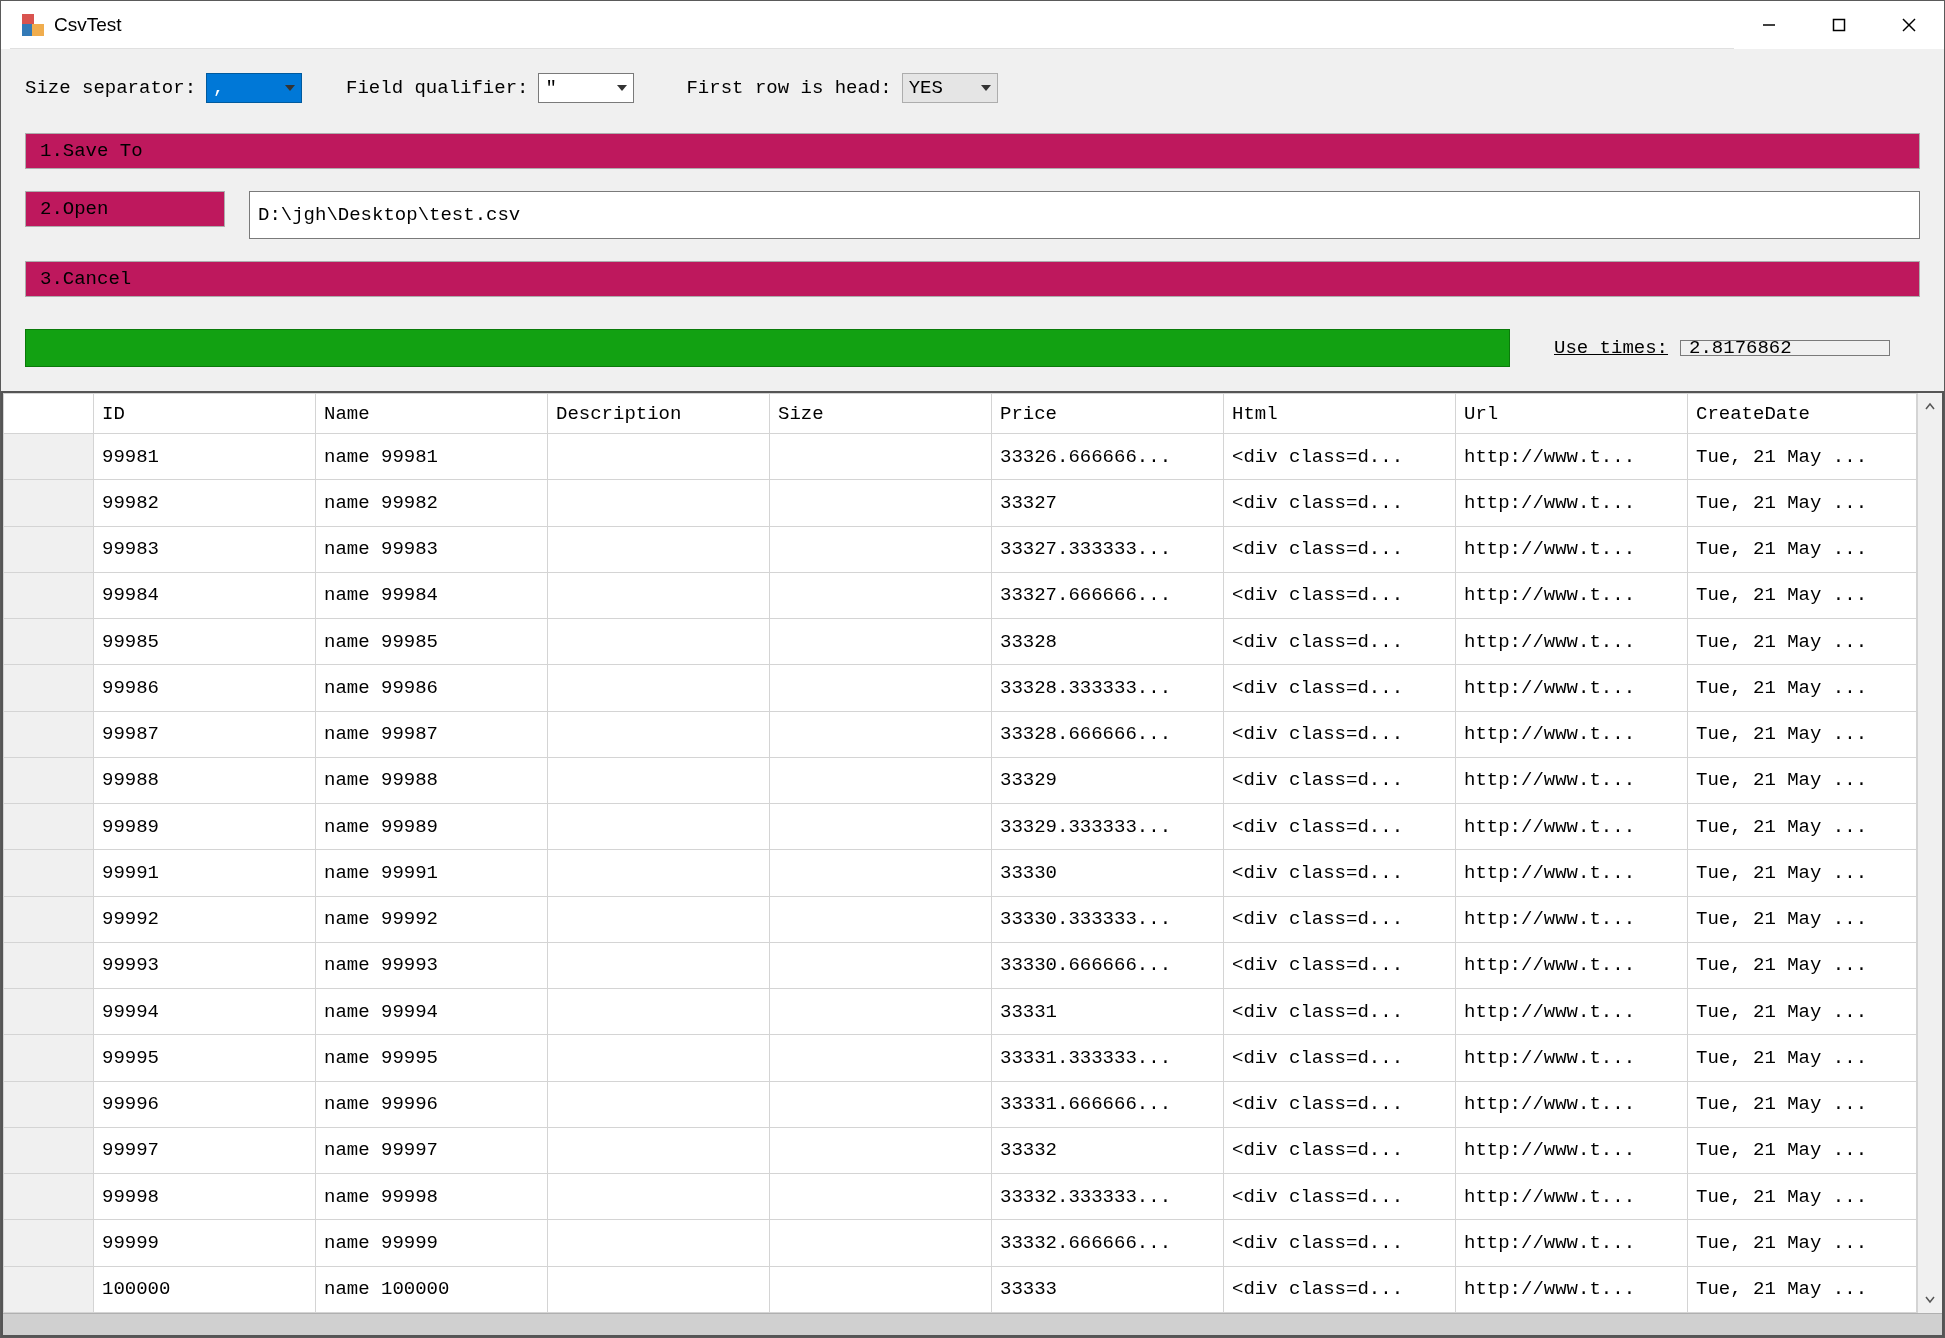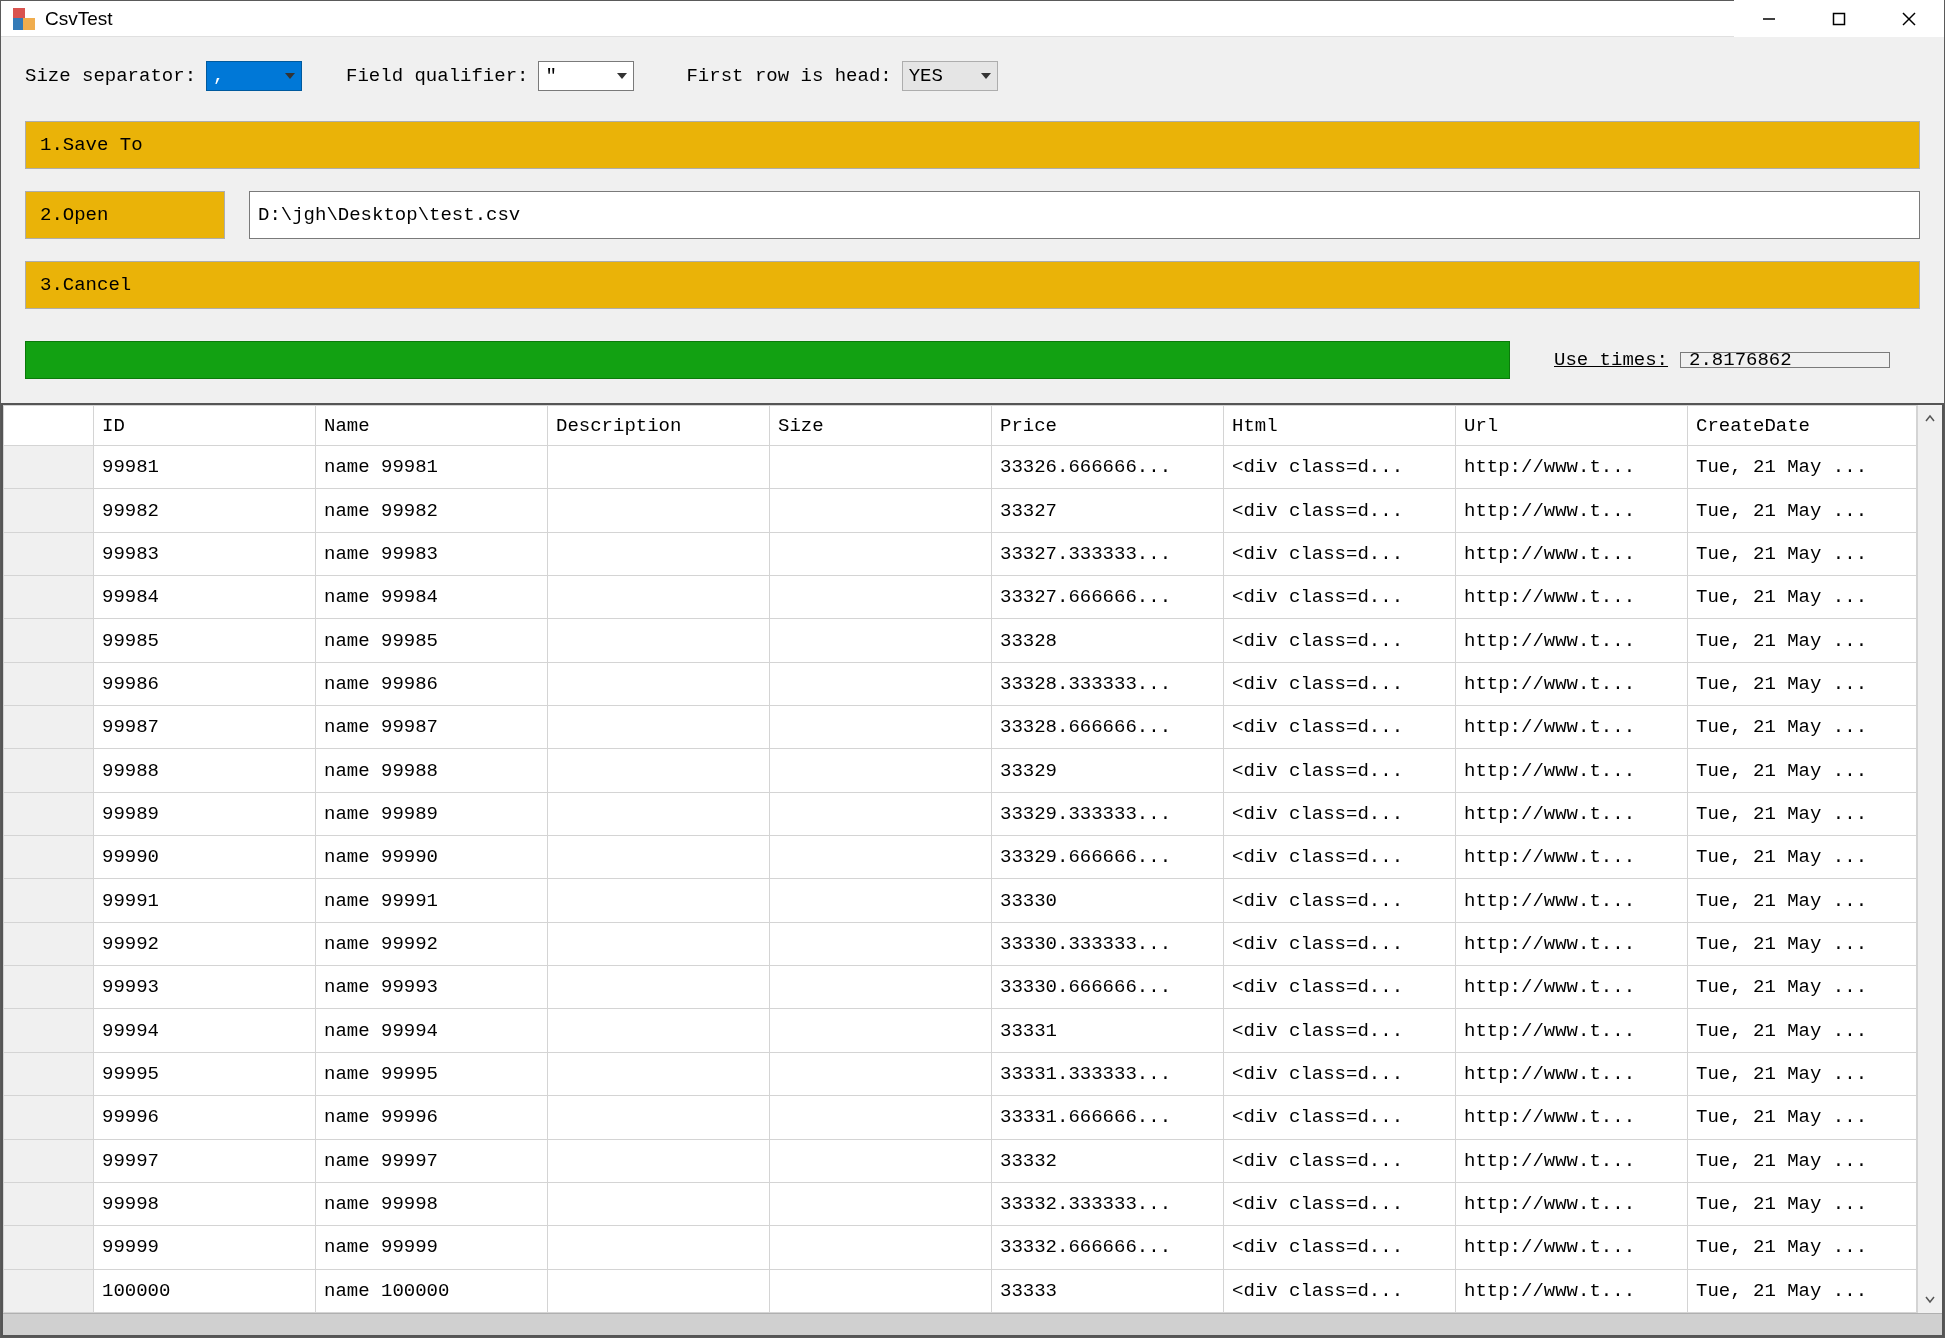--- a/index.html
+++ b/index.html
@@ -20,11 +20,12 @@
   }
   
   .titlebar {
-    height: 36px;
+    height: 48px;
     display: flex;
     align-items: center;
     background: #fff;
     border-bottom: 1px solid #e0e0e0;
+    margin-left: 9px;
   }
   .titlebar .icon {
     width: 22px; height: 22px;

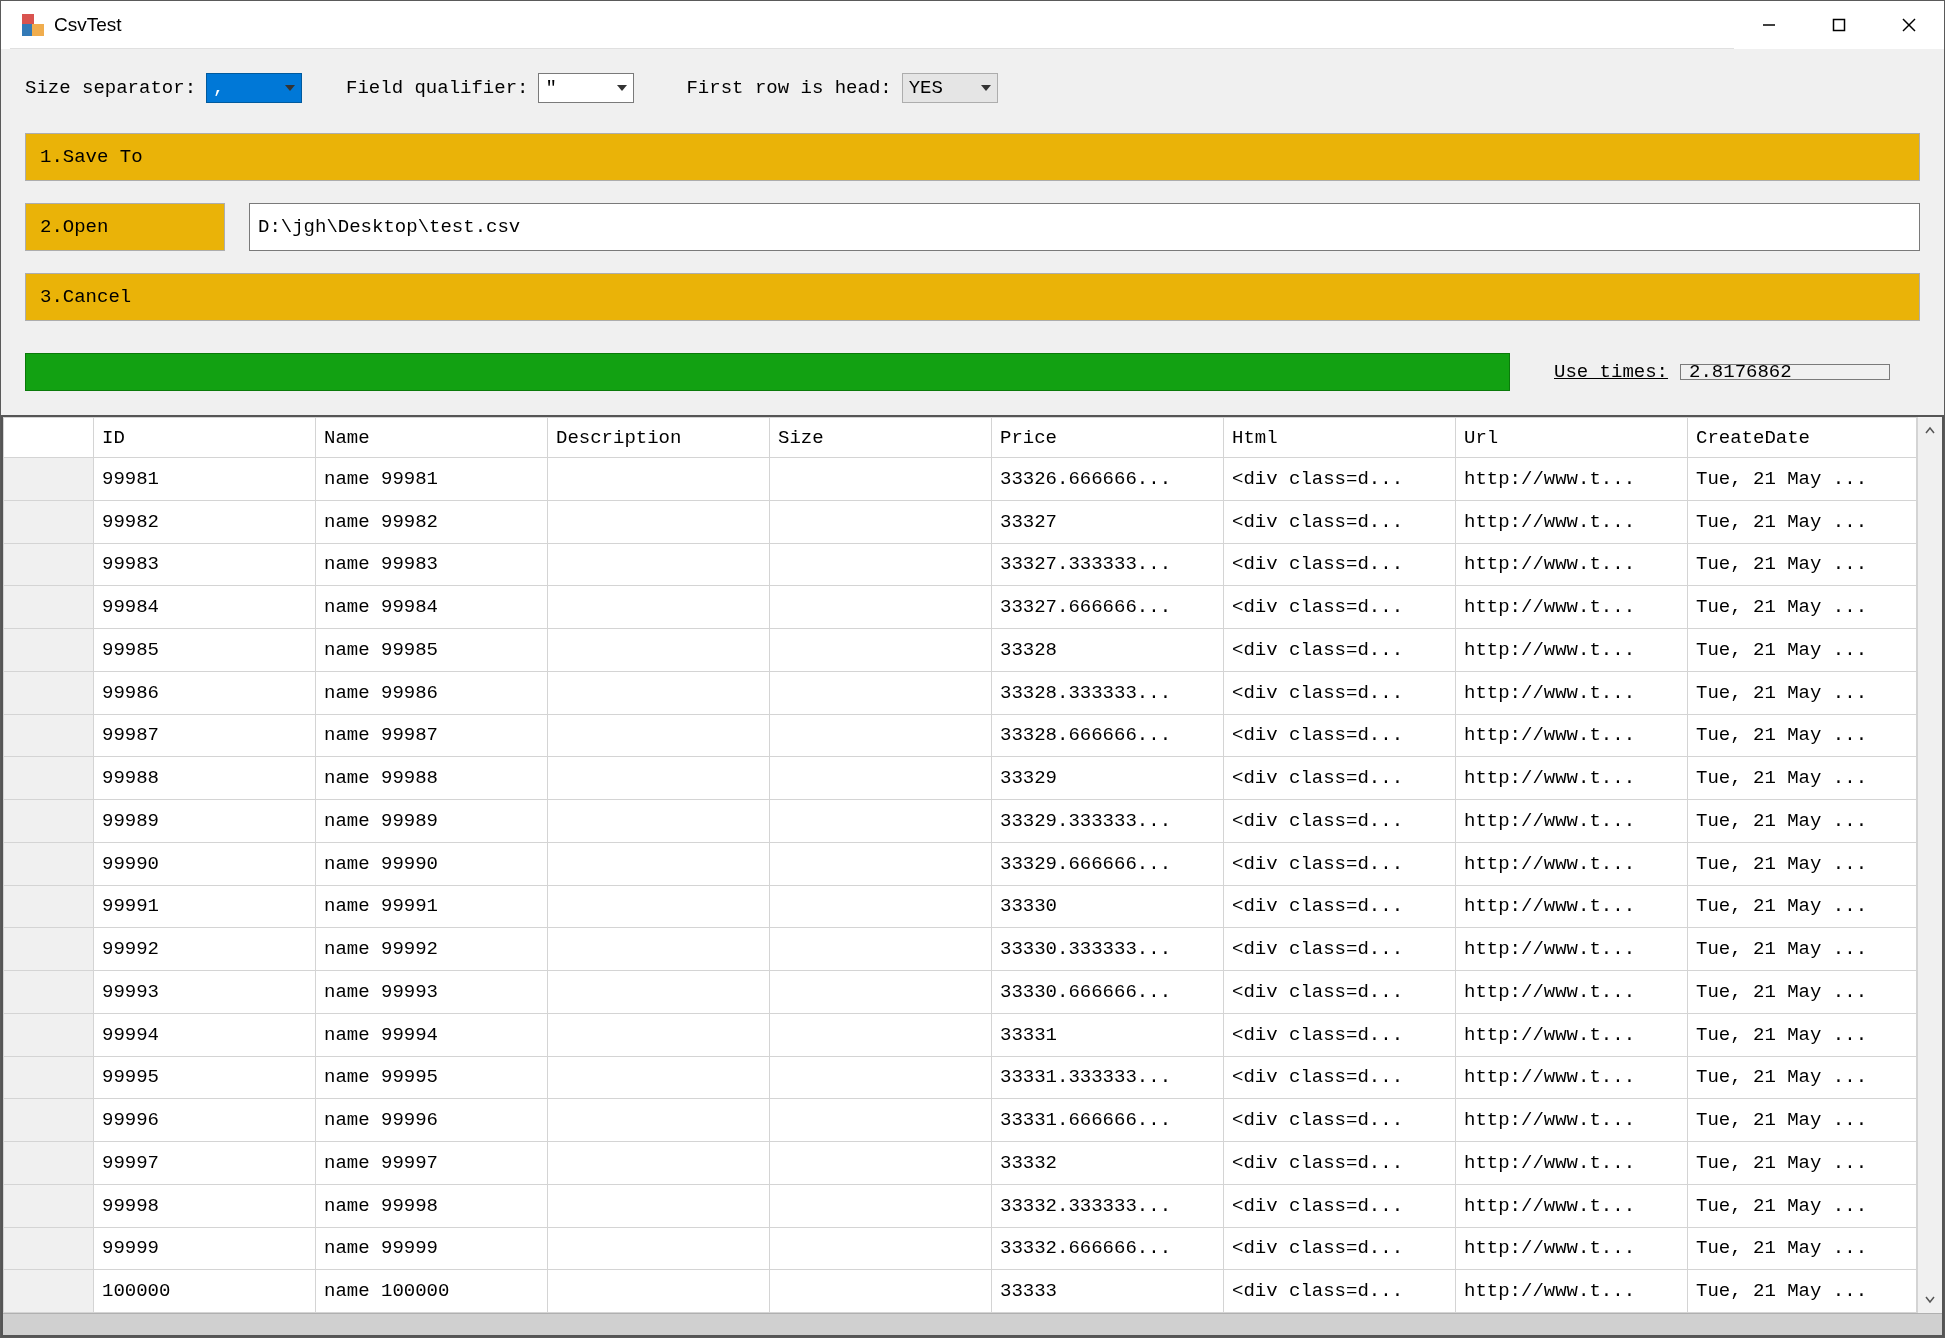--- a/index.html
+++ b/index.html
@@ -92,9 +92,9 @@
   .combo.gray { background:#e5e5e5; border-color:#adadad; }
 
   .btn {
-    height: 48px;
+    height: 36px;
     min-width: 200px;
-    background:#eab308;
+    background:#be185d;
     border:1px solid #adadad;
     display:flex; align-items:center;
     padding: 17px 14px;

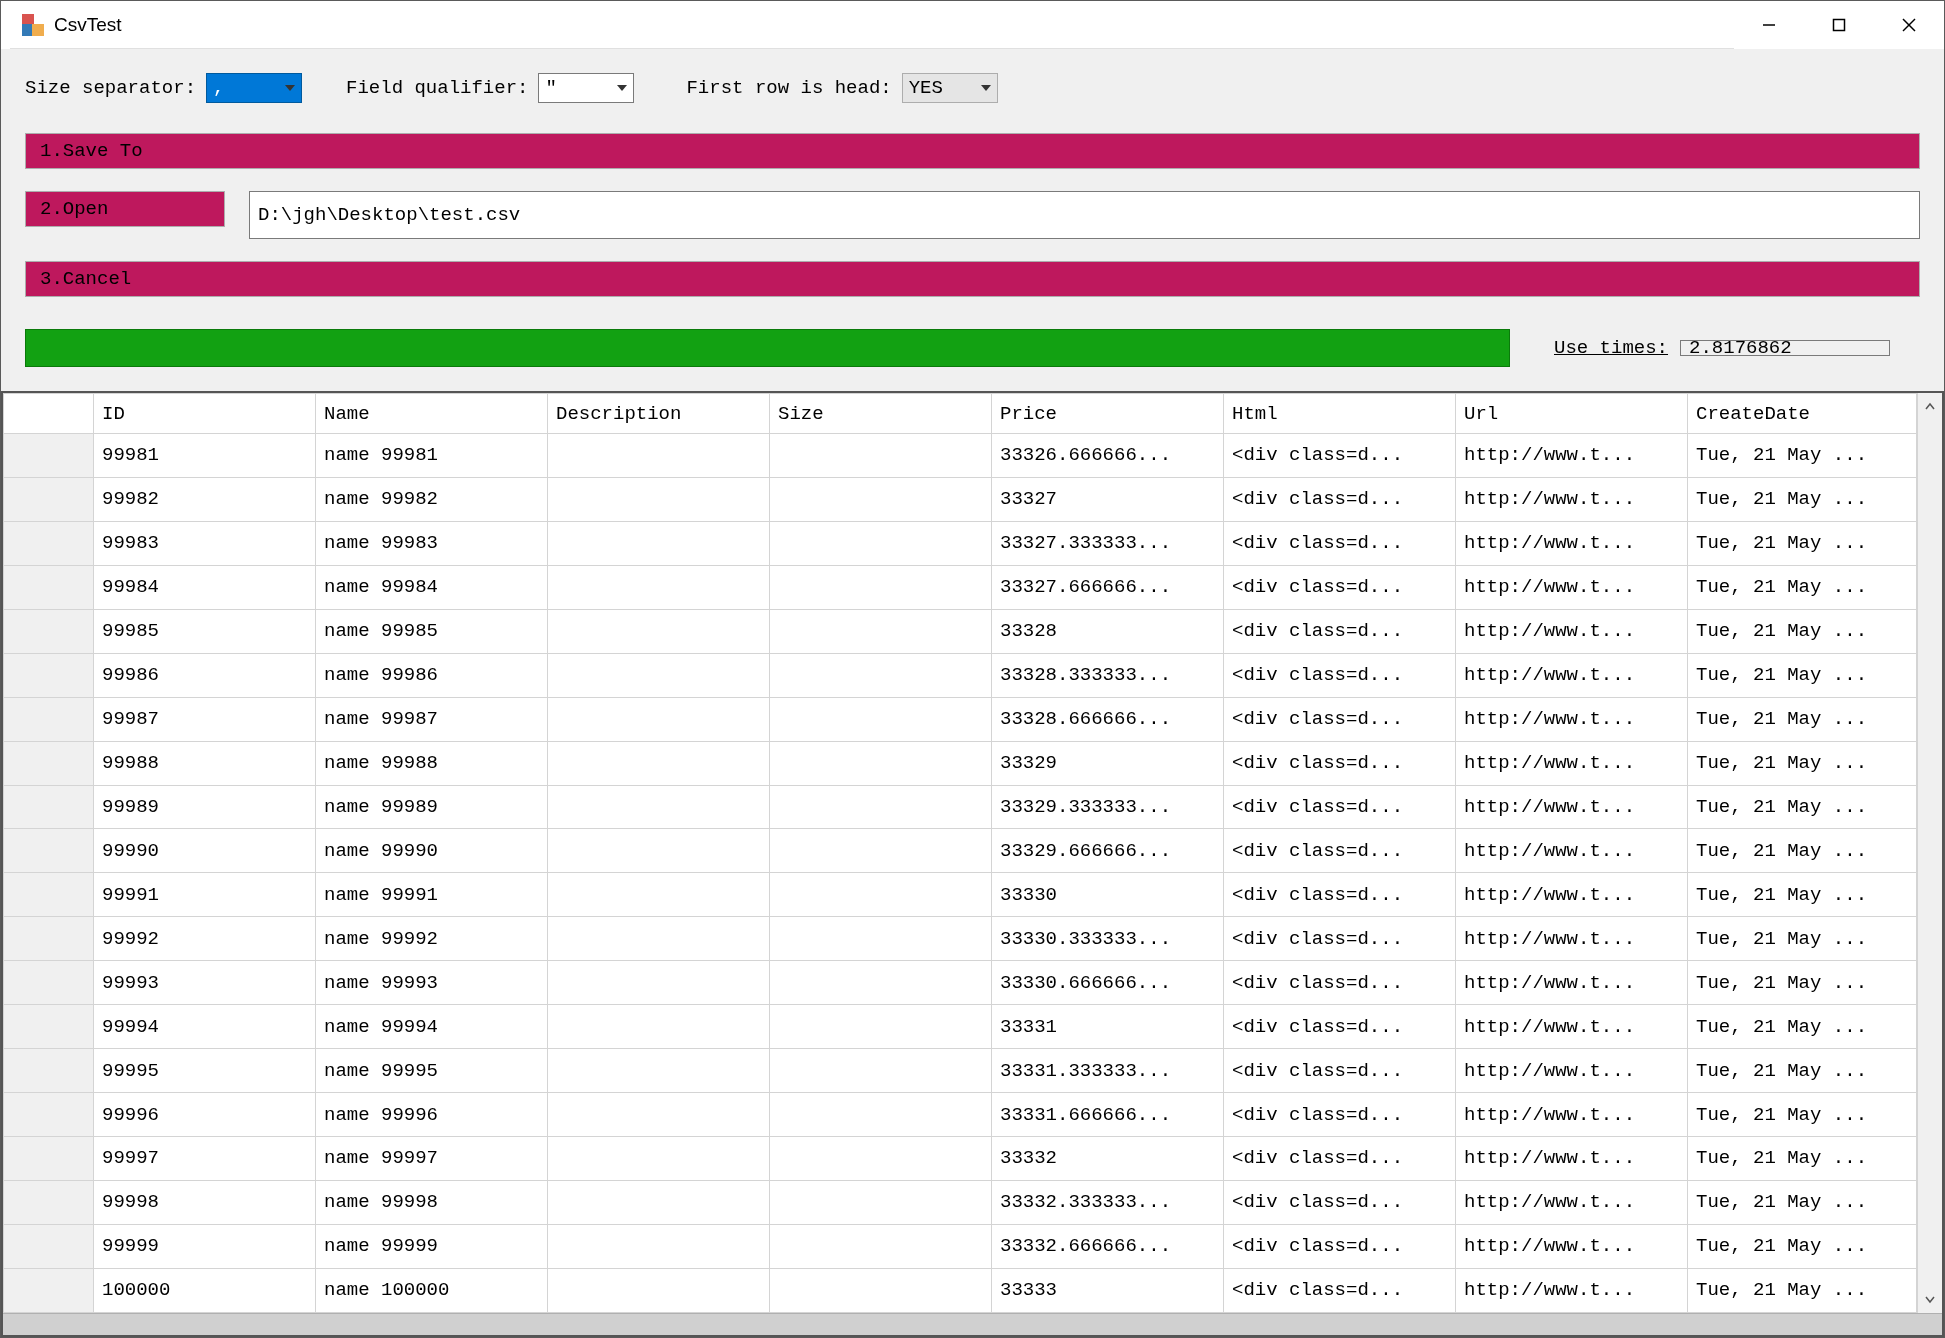--- a/index.html
+++ b/index.html
@@ -393,17 +393,6 @@
             </tr>
             <tr>
               <td class="rowhdr"></td>
-              <td>99990</td>
-              <td>name 99990</td>
-              <td></td>
-              <td></td>
-              <td>33329.666666...</td>
-              <td>&lt;div class=d...</td>
-              <td>http://www.t...</td>
-              <td>Tue, 21 May ...</td>
-            </tr>
-            <tr>
-              <td class="rowhdr"></td>
               <td>99991</td>
               <td>name 99991</td>
               <td></td>

